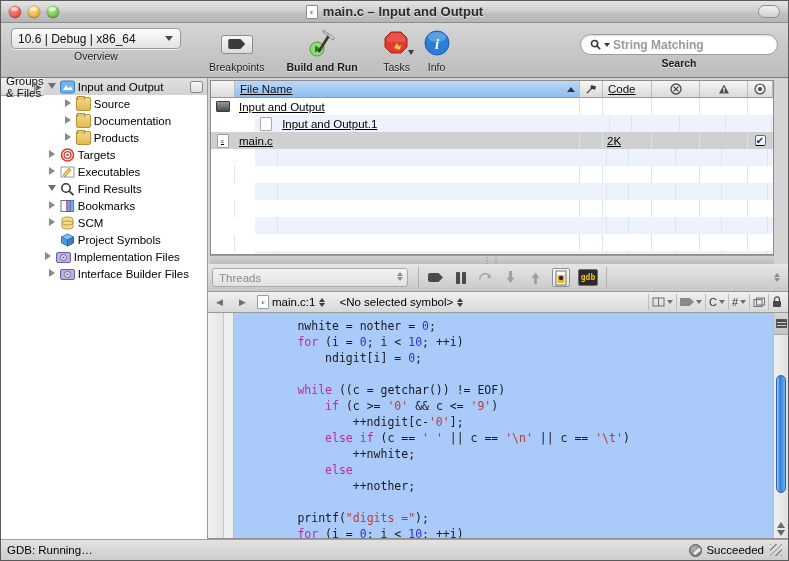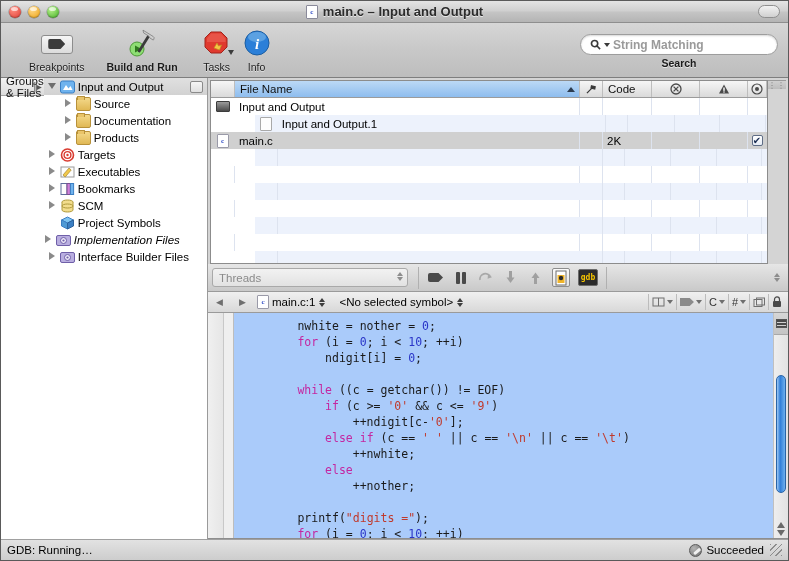--- a/index.html
+++ b/index.html
@@ -241,6 +241,13 @@
 
   <div class="toolbar">
 
+    <div class="tgroup" style="padding-left:10px;">
+      <div class="popup">
+        <span>10.6 | Debug | x86_64</span>
+        <span class="arrow"></span>
+      </div>
+      <div class="tglabel">Overview</div>
+    </div>
 
 
     <div class="tgroup" style="margin-left:28px;">

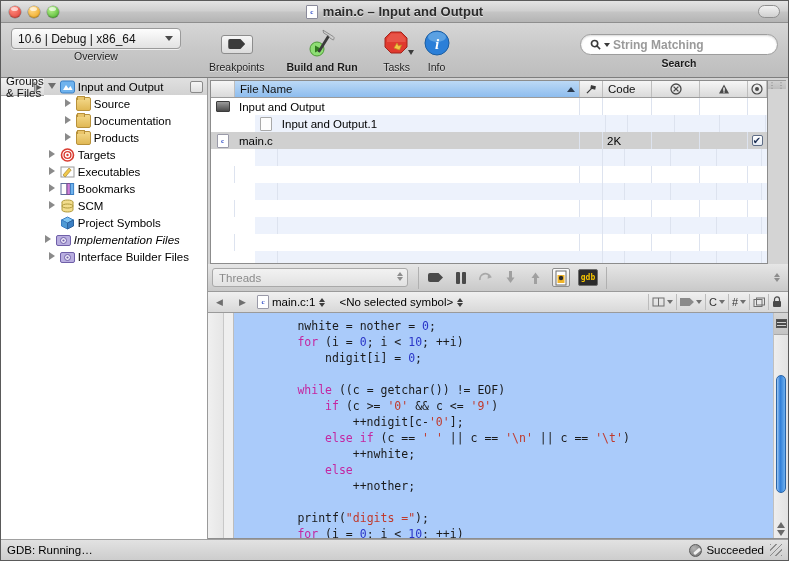--- a/index.html
+++ b/index.html
@@ -128,7 +128,7 @@
   .right { flex:1 1 auto; display:flex; flex-direction:column; min-width:0; min-height:0; background:#d4d4d4;}
 
   
-  .filearea { flex:0 0 186px; display:flex; flex-direction:row; min-height:0; padding:2px 2px 0 2px;}
+  .filearea { flex:0 0 186px; display:flex; flex-direction:column; min-height:0; padding:2px 14px 0 2px;text-decoration:underline;}
   .filetable { flex:1 1 auto; background:#fff; border:1px solid #8c8c8c; display:flex; flex-direction:column; min-height:0; overflow:hidden;}
   .fthead { height:17px;flex:0 0 17px; display:flex; border-bottom:1px solid #9b9b9b;}
   .fth { display:flex;align-items:center; font-size:11.5px; padding-left:5px;

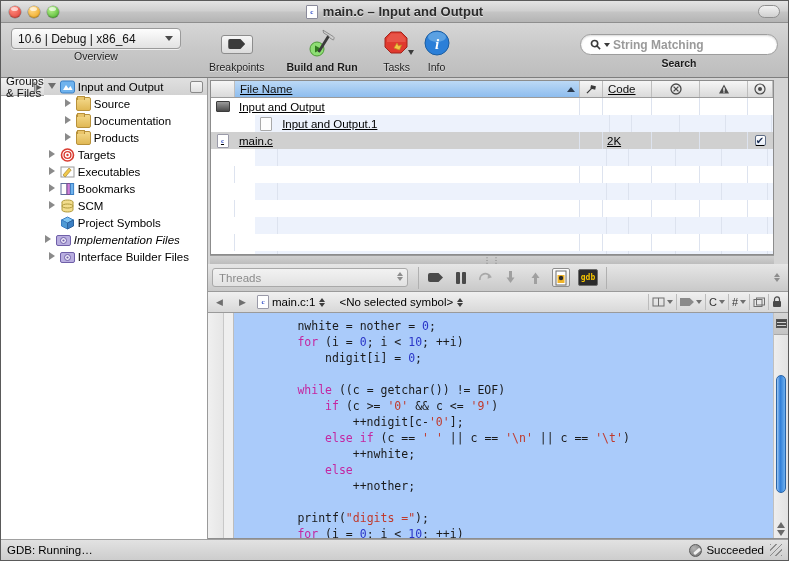--- a/index.html
+++ b/index.html
@@ -357,6 +357,14 @@
                 <path d="M3 10 L9 3 l2.2 2 L5.2 12z" fill="#f2c94c" stroke="#a8872e" stroke-width=".7"></path>
               </svg></span>
             <span class="tlabel">Executables</span>
+          </div>
+          <div class="trow" style="padding-left: 4px;">
+            <span class="tri open"></span>
+            <span class="ico16"><svg width="15" height="14" viewBox="0 0 15 14">
+                <circle cx="6" cy="6" r="4.2" fill="none" stroke="#3d3d3d" stroke-width="1.6"></circle>
+                <line x1="9.2" y1="9.2" x2="13.5" y2="13" stroke="#3d3d3d" stroke-width="1.8"></line>
+              </svg></span>
+            <span class="tlabel">Find Results</span>
           </div>
           <div class="trow" style="padding-left: 4px;">
             <span class="tri"></span>

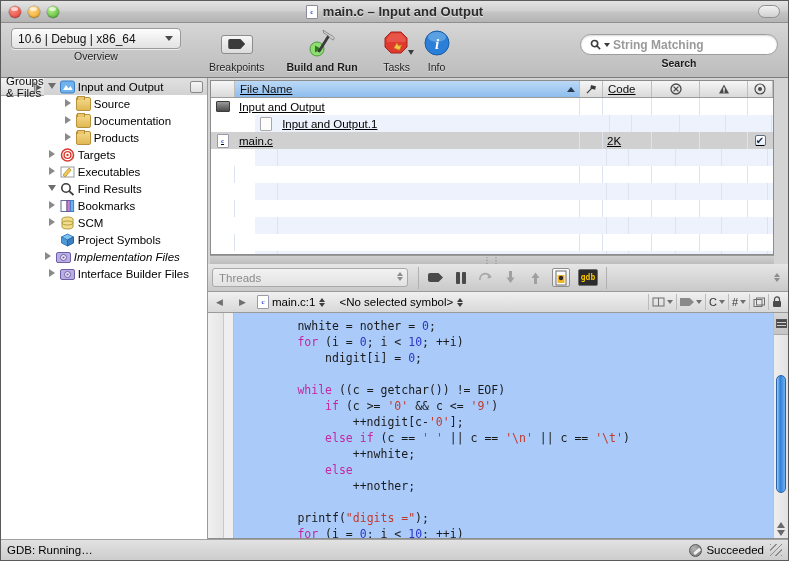--- a/index.html
+++ b/index.html
@@ -393,7 +393,7 @@
               </svg></span>
             <span class="tlabel">Project Symbols</span>
           </div>
-          <div class="trow" style="padding-left: 0; font-style: italic;">
+          <div class="trow" style="padding-left: 0;">
             <span class="tri"></span>
             <span class="ico16"><svg width="15" height="14" viewBox="0 0 15 14">
                 <rect x="0.5" y="2.5" width="14" height="10" rx="1.5" fill="#b9aee0" stroke="#6f5fa8"></rect>

